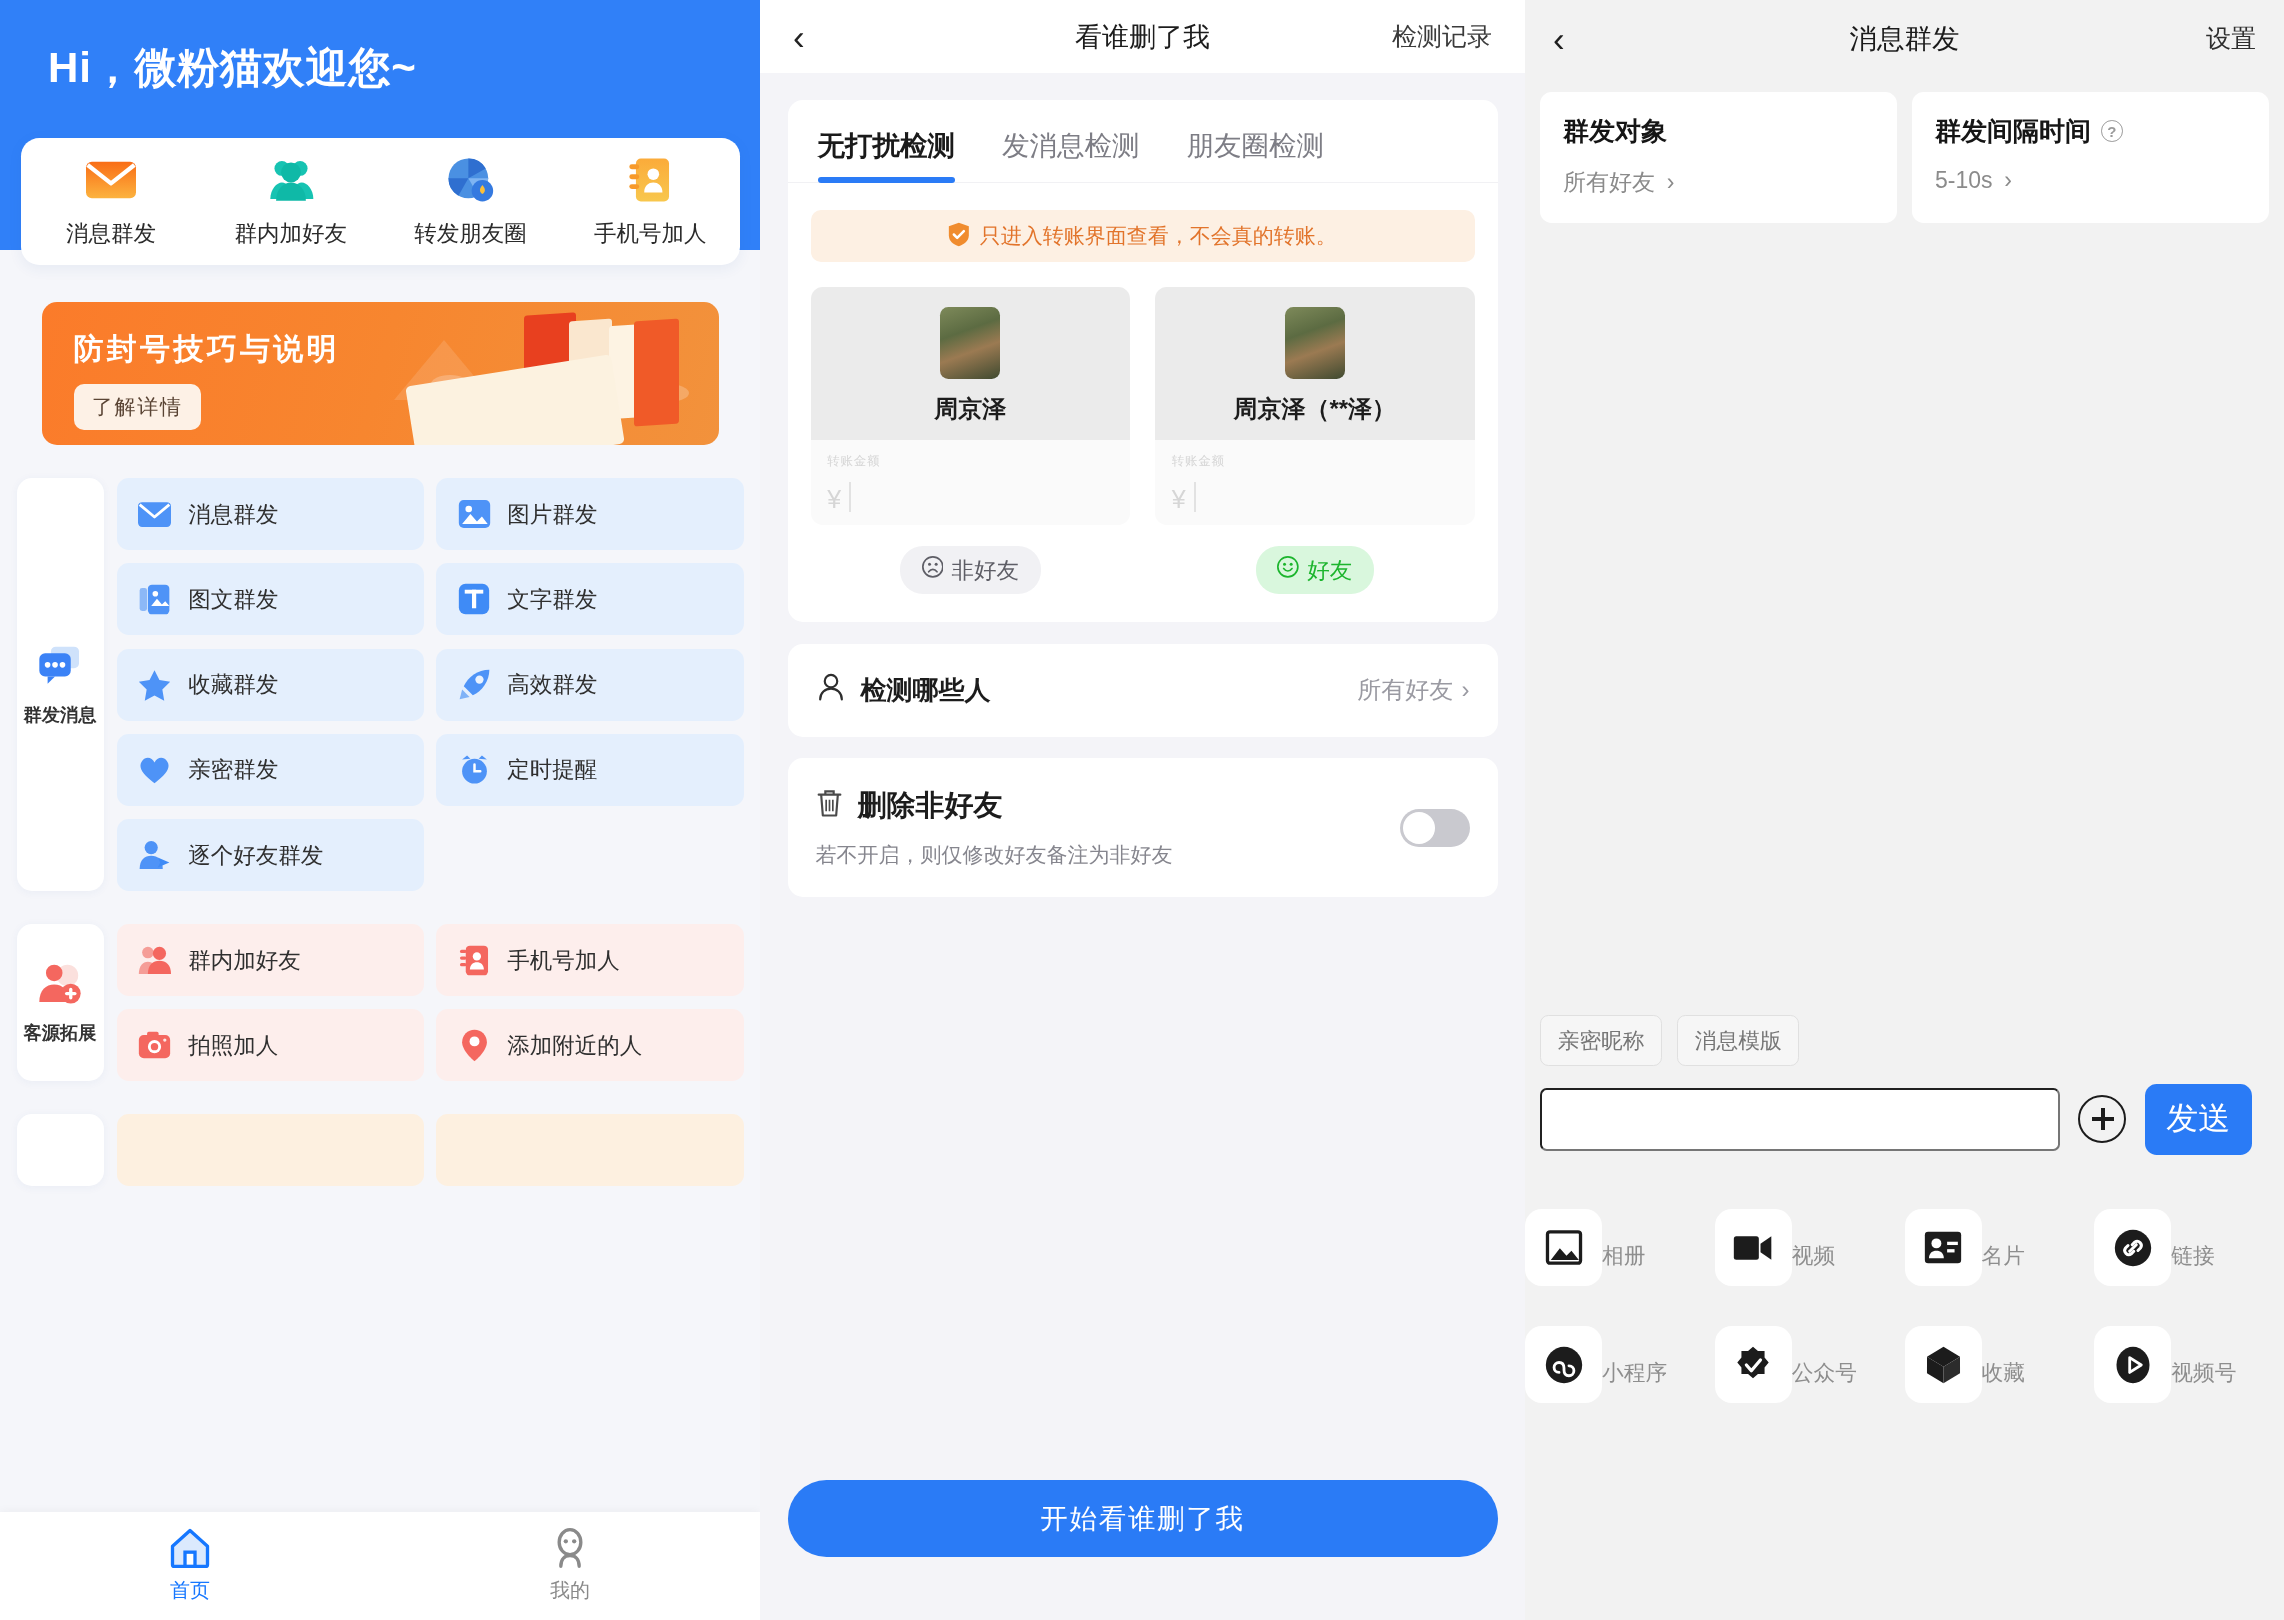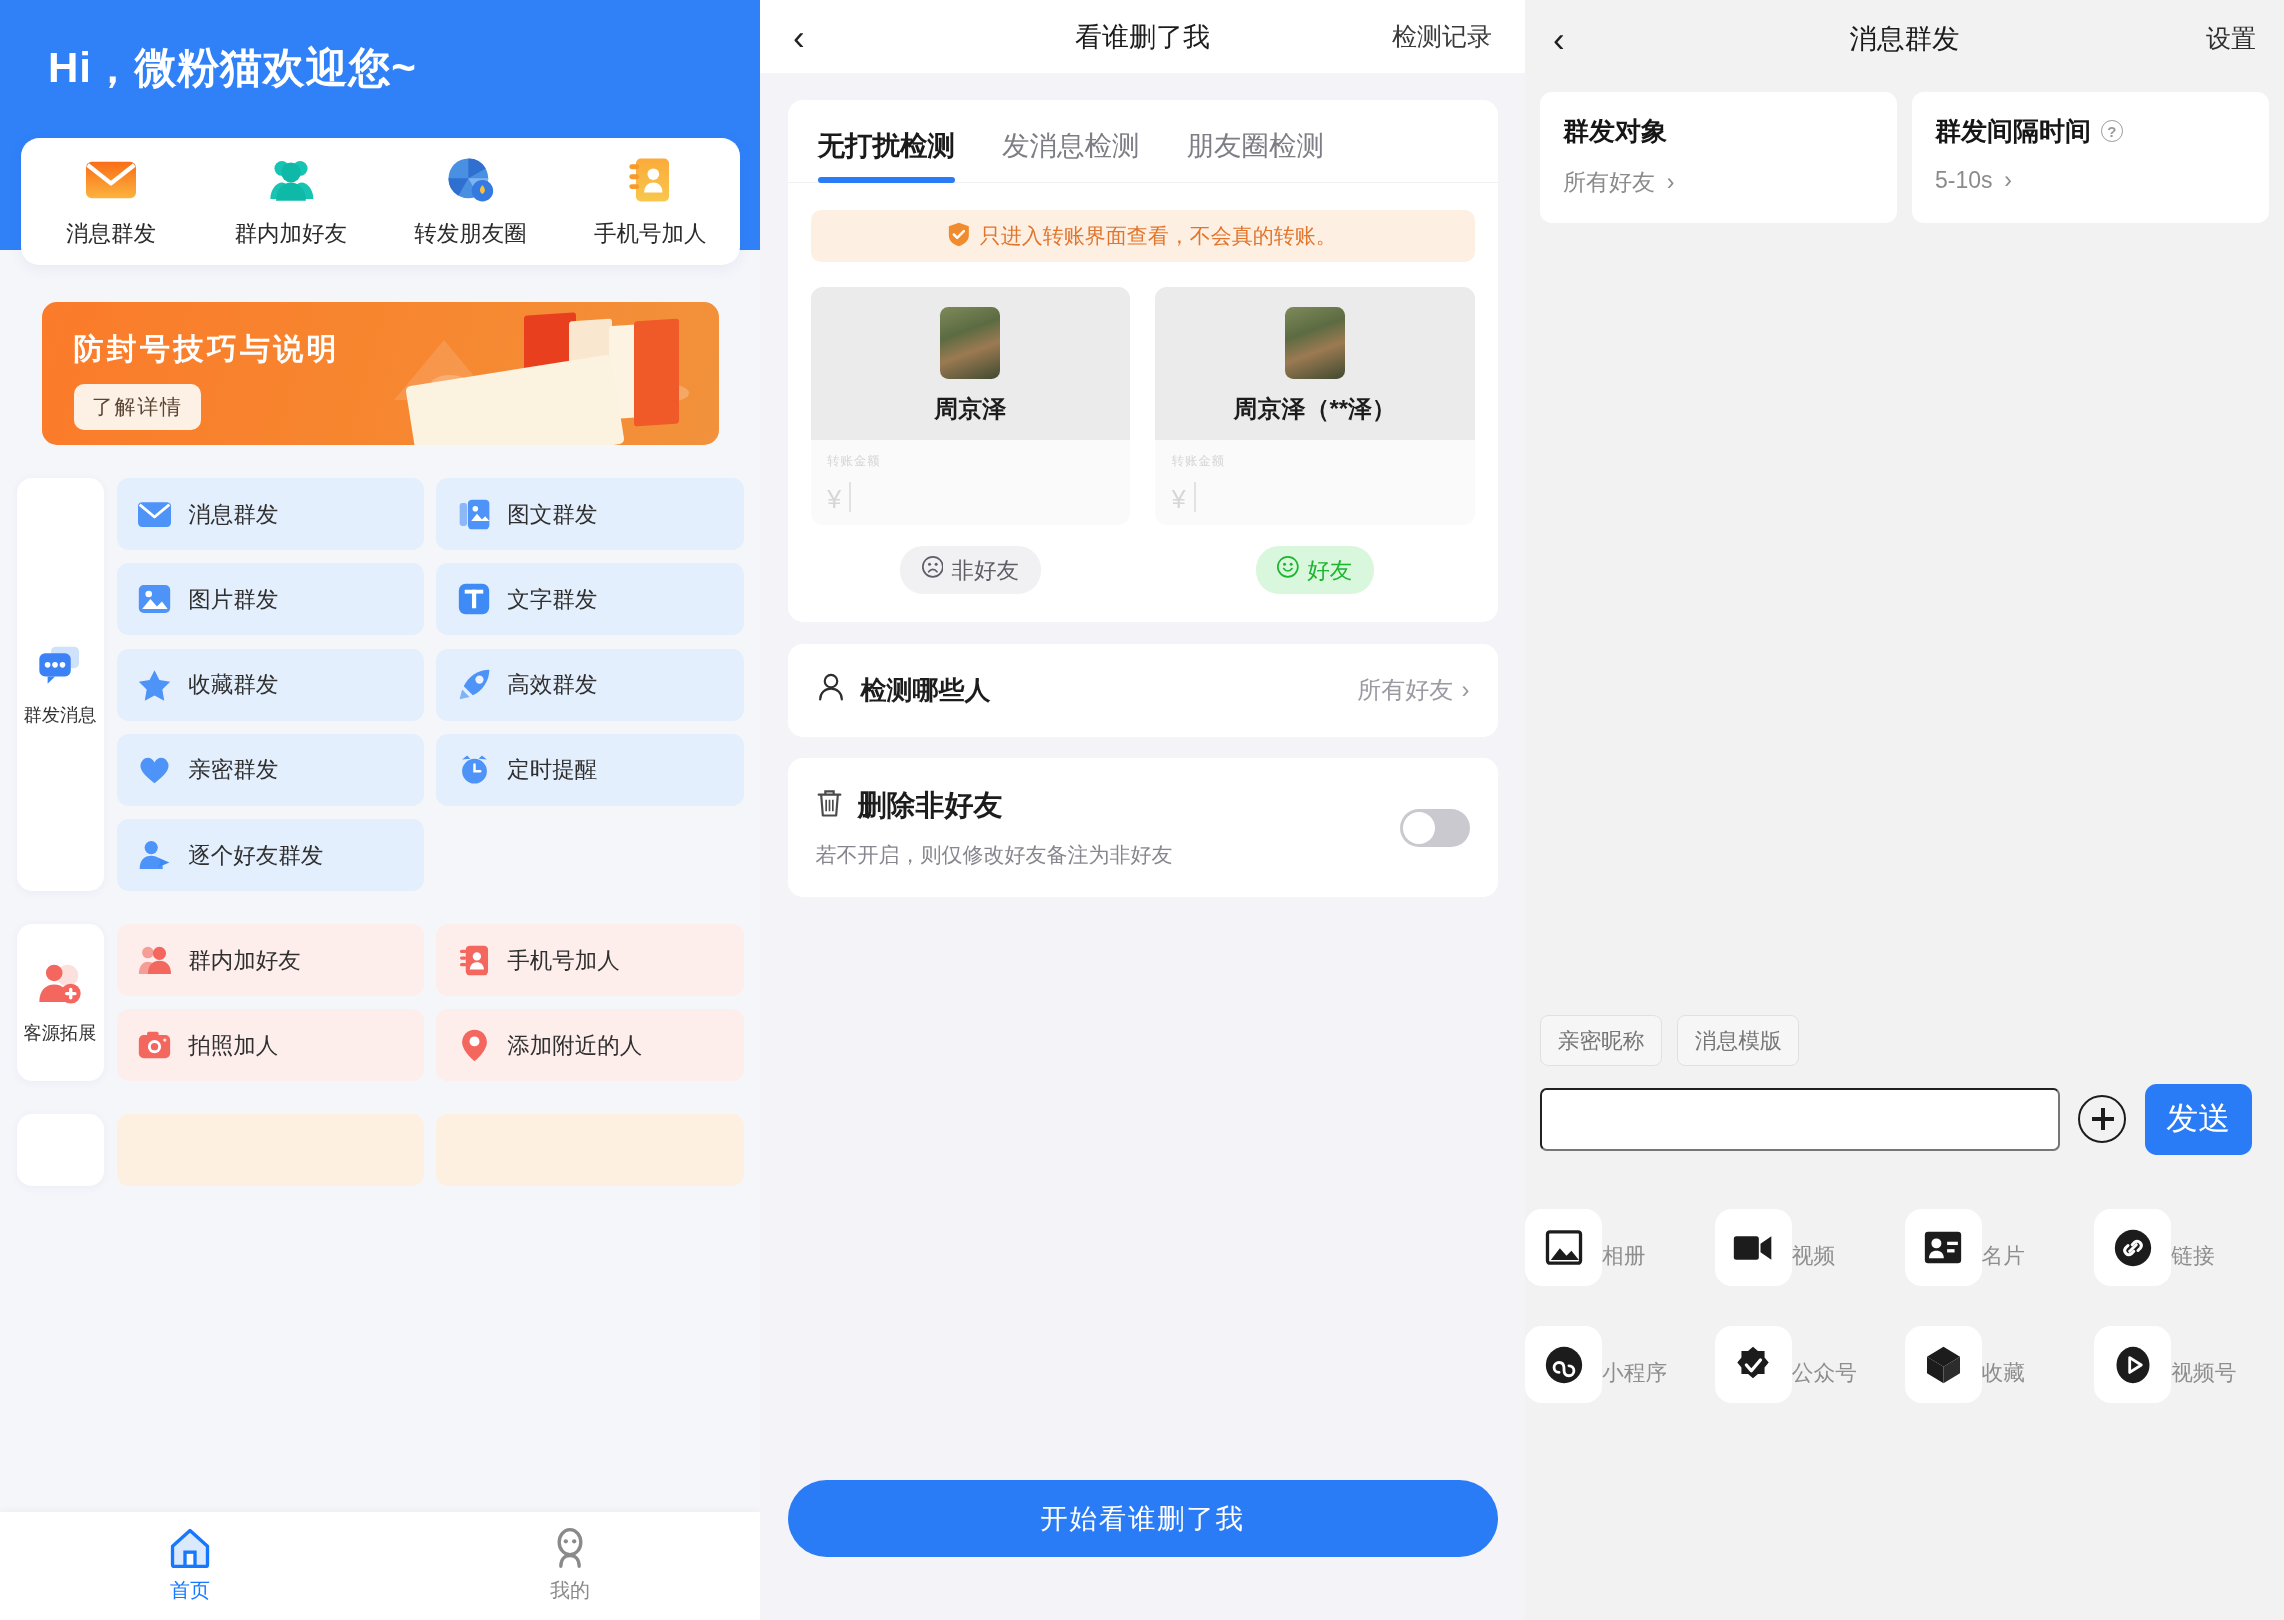--- a/index.html
+++ b/index.html
@@ -301,6 +301,17 @@
             </div>
             <div class="gcell blue">
               <span class="gi">
+                  <svg width="33" height="30" viewBox="0 0 40 36">
+                    <rect x="1" y="1" width="38" height="34" rx="6" fill="#4e93f7"></rect>
+                    <circle cx="13" cy="12" r="4" fill="#fff"></circle>
+                    <path d="M5 30 l10-12 8 9 6-6 7 9z" fill="#fff"></path>
+                  </svg>
+                </span>
+              <span class="gl">图片群发</span>
+            </div>
+
+            <div class="gcell blue">
+              <span class="gi">
                   <svg width="33" height="33" viewBox="0 0 40 40">
                     <rect x="2" y="6" width="9" height="28" rx="3" fill="#8cb8f7"></rect>
                     <rect x="12" y="2" width="26" height="36" rx="5" fill="#4e93f7"></rect>
@@ -309,17 +320,6 @@
                   </svg>
                 </span>
               <span class="gl">图文群发</span>
-            </div>
-
-            <div class="gcell blue">
-              <span class="gi">
-                  <svg width="33" height="30" viewBox="0 0 40 36">
-                    <rect x="1" y="1" width="38" height="34" rx="6" fill="#4e93f7"></rect>
-                    <circle cx="13" cy="12" r="4" fill="#fff"></circle>
-                    <path d="M5 30 l10-12 8 9 6-6 7 9z" fill="#fff"></path>
-                  </svg>
-                </span>
-              <span class="gl">图片群发</span>
             </div>
             <div class="gcell blue">
               <span class="gi">

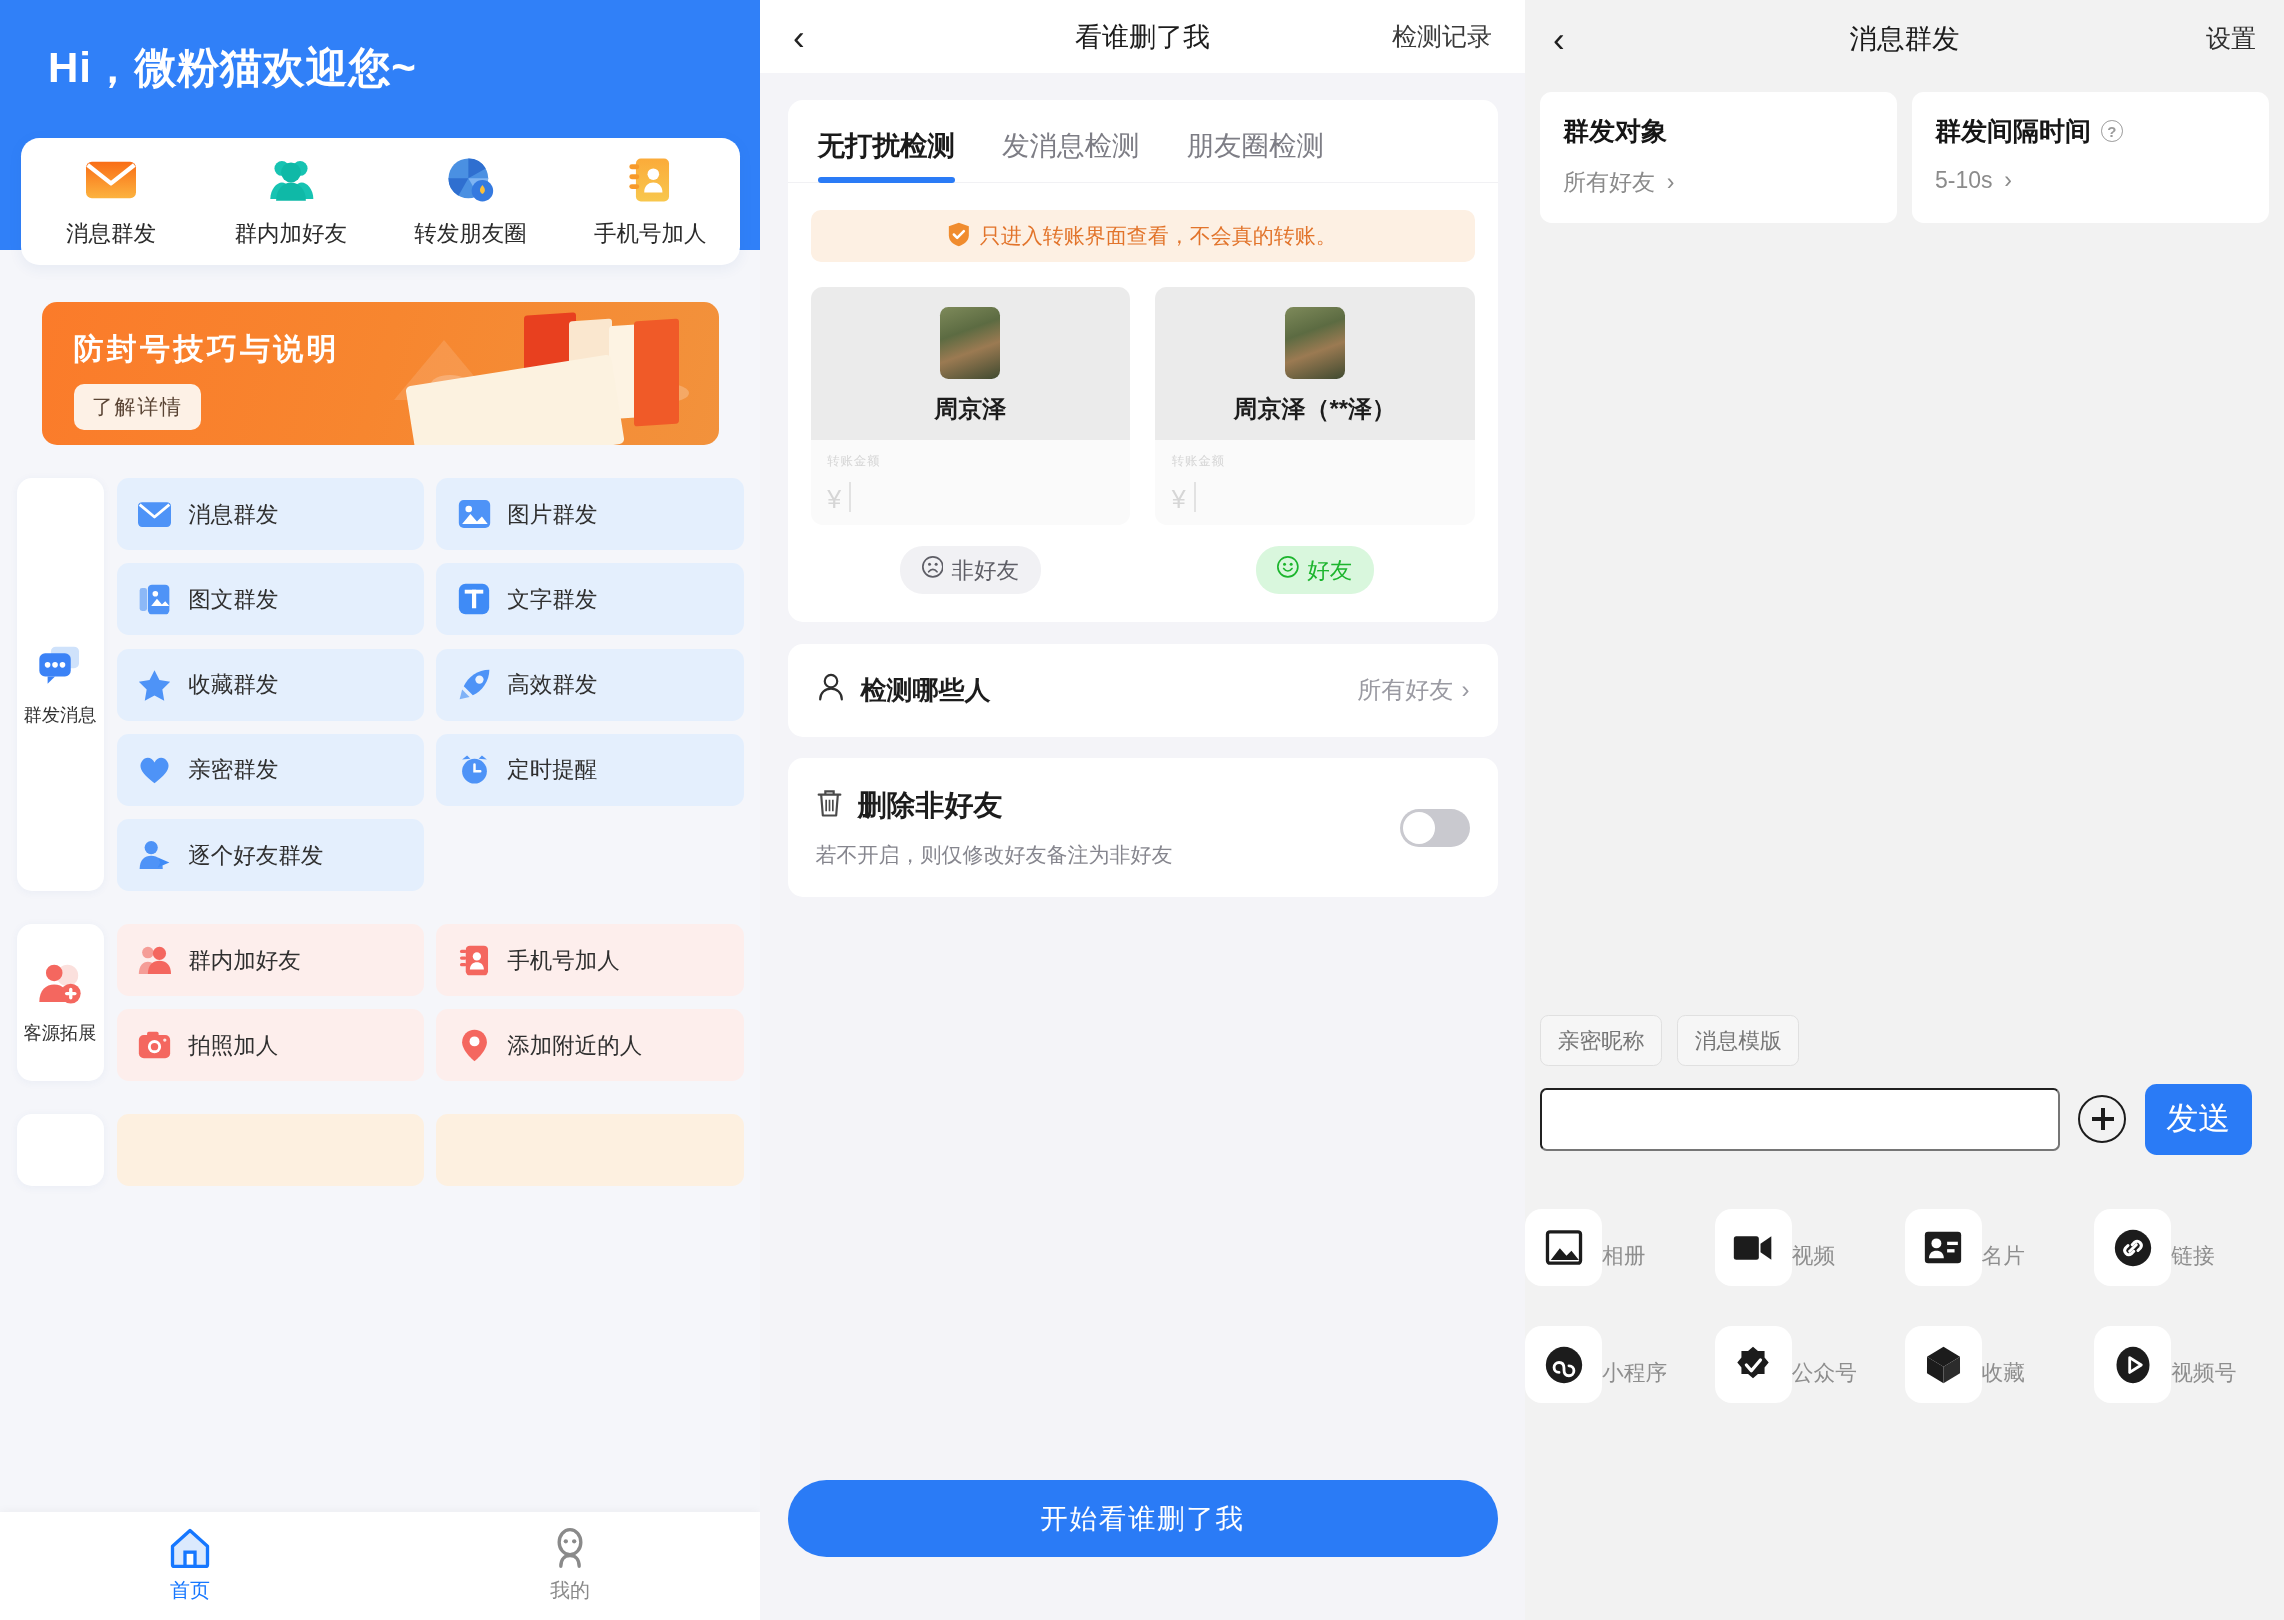--- a/index.html
+++ b/index.html
@@ -67,7 +67,7 @@
   .catleft {
     width: 87px; background: #fff; border-radius: 15px;
     display: flex; flex-direction: column; align-items: center; justify-content: center;
-    box-shadow: 0 1.7px 8.3px rgba(40,80,160,.05); flex: none;
+    box-shadow: 0 1.7px 8.3px rgba(40,80,160,.05); flex: none; font-weight: bold;
   }
   .catleft .cicon { width: 48px; height: 48px; display: flex; align-items: center; justify-content: center; }
   .catleft .clbl { margin-top: 11.7px; font-size: 18.3px; color: #333; writing-mode: horizontal-tb; white-space: nowrap; }

